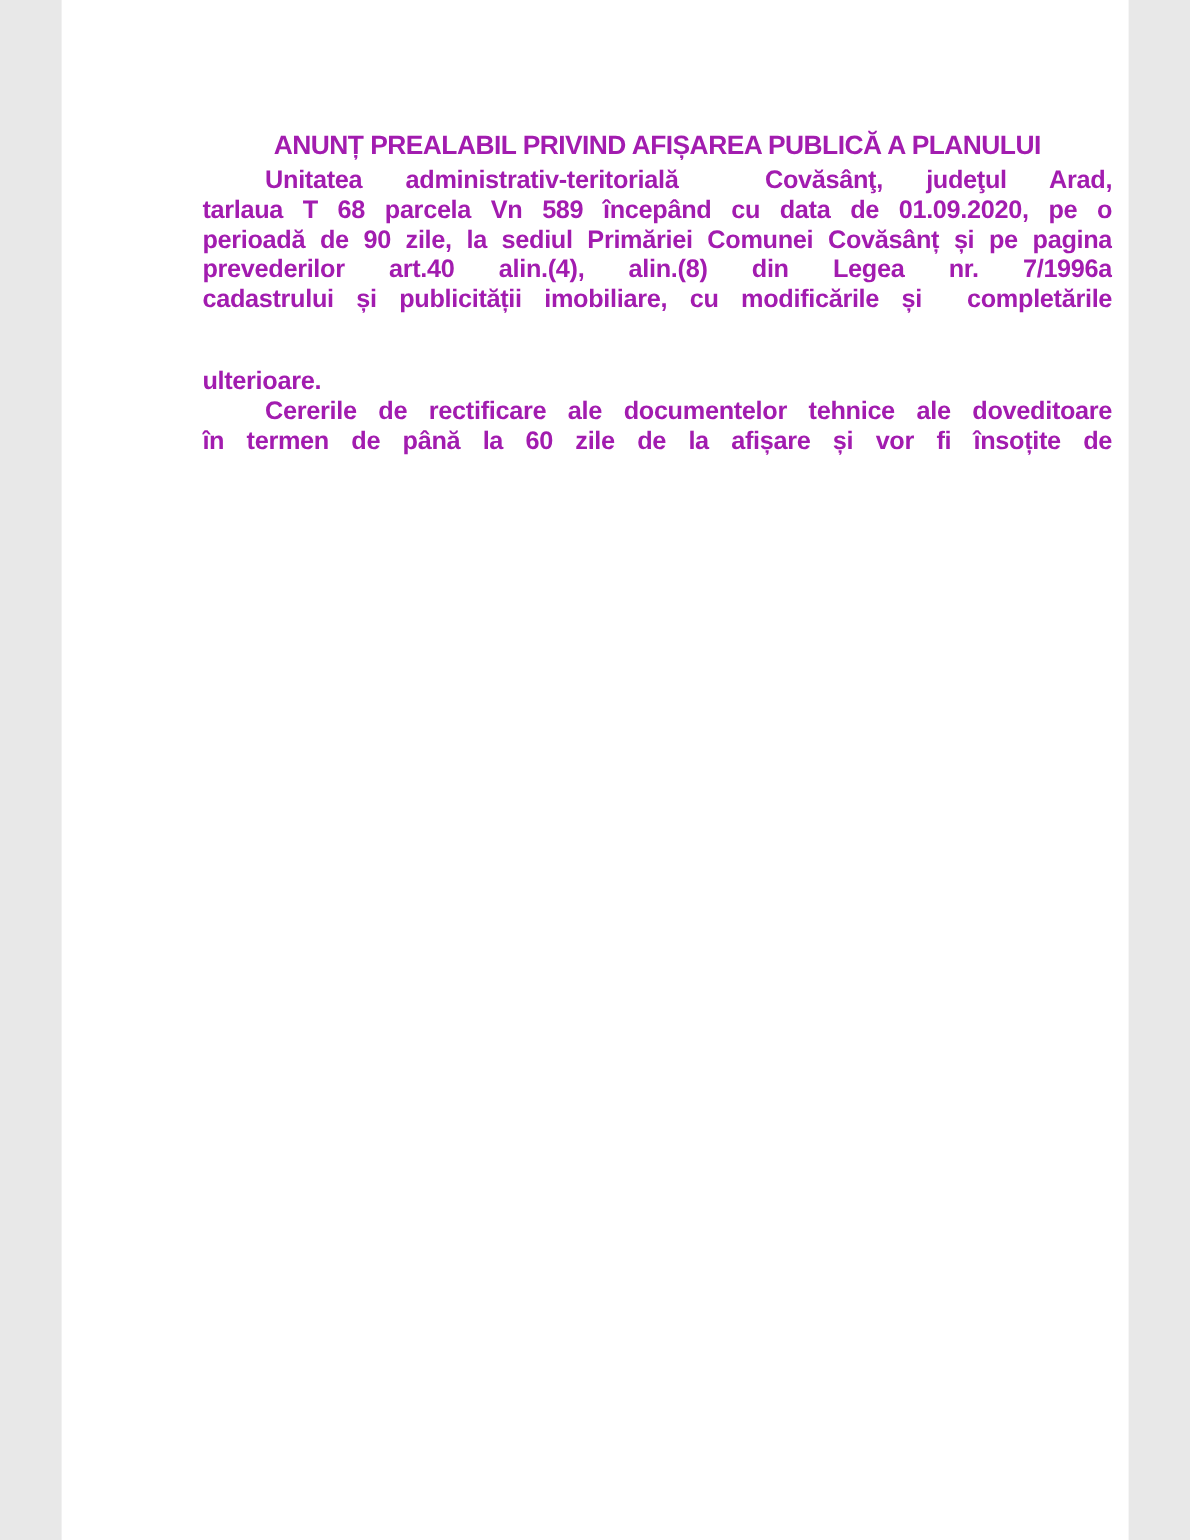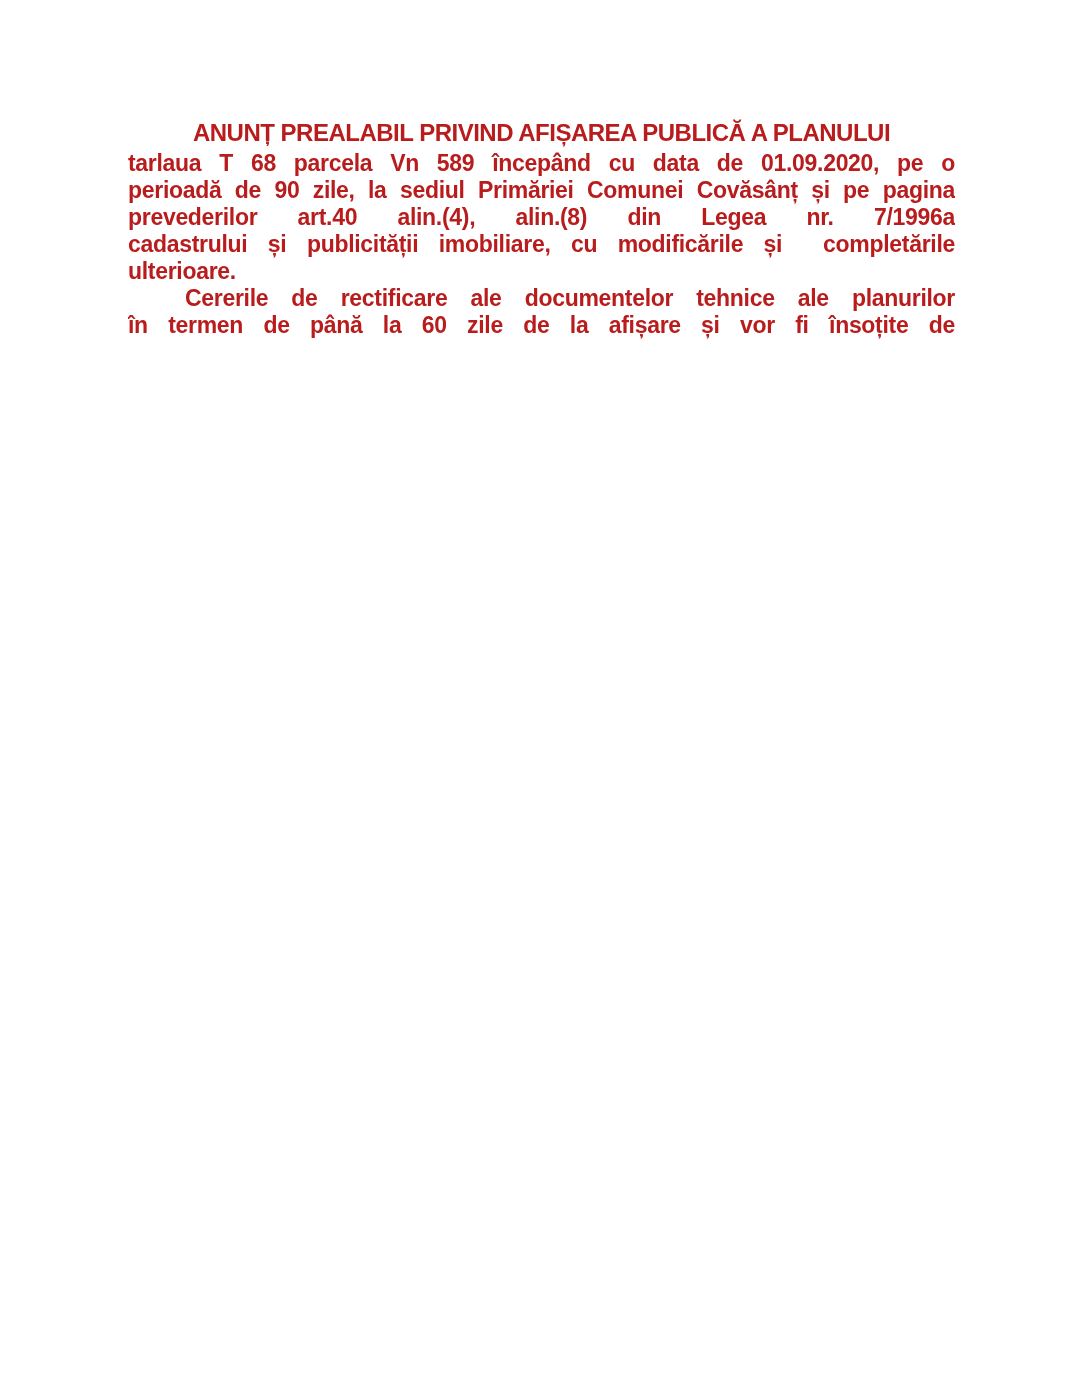--- a/index.html
+++ b/index.html
@@ -9,7 +9,7 @@
   }
   .page {
     position: relative;
-    width: 1082px;
+    width: 970px;
     height: 1400px;
     margin: 0 auto;
     background: #ffffff;
@@ -17,7 +17,7 @@
     padding: 118px 127px 0 128px;
     font-family: "Liberation Sans", "DejaVu Sans", sans-serif;
     font-weight: 700;
-    color: #b91c1c;
+    color: #a21caf;
     overflow: hidden;
   }
   .doc-title {

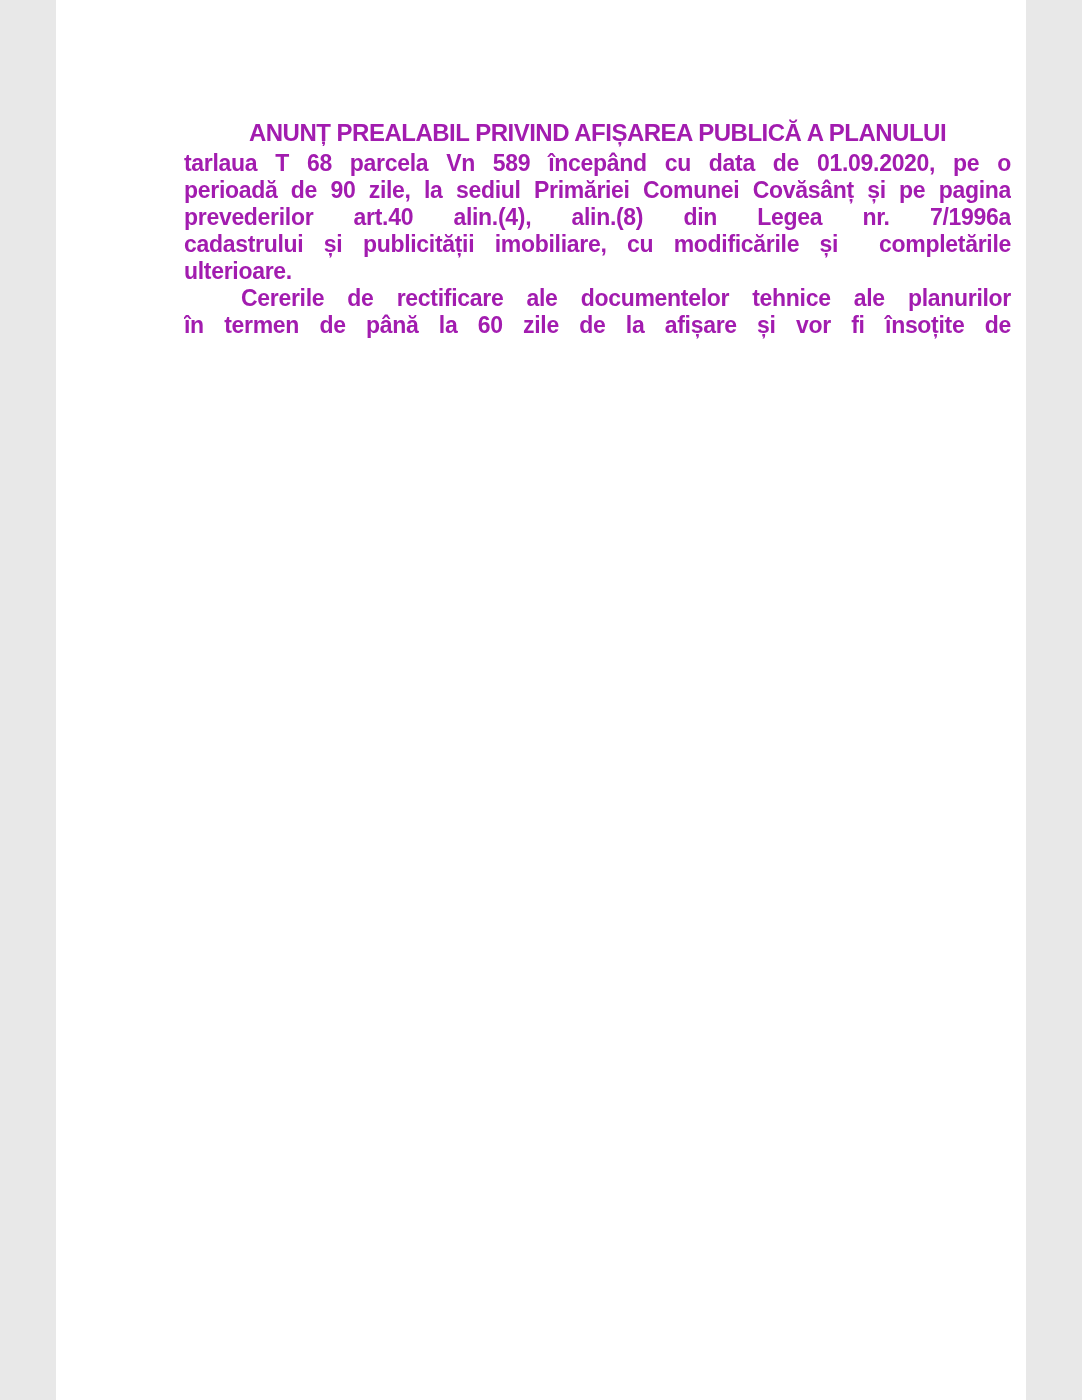--- a/index.html
+++ b/index.html
@@ -69,6 +69,7 @@
   </div>
 
   <div class="para">
+    <div class="line justify indent">Unitatea administrativ-teritorială &nbsp;Covăsânţ, judeţul Arad,</div>
     <div class="line justify">tarlaua T 68 parcela Vn 589 începând cu data de 01.09.2020, pe o</div>
     <div class="line justify">perioadă de 90 zile, la sediul Primăriei Comunei Covăsânț și pe pagina</div>
     <div class="line justify">prevederilor art.40 alin.(4), alin.(8) din Legea nr. 7/1996a</div>

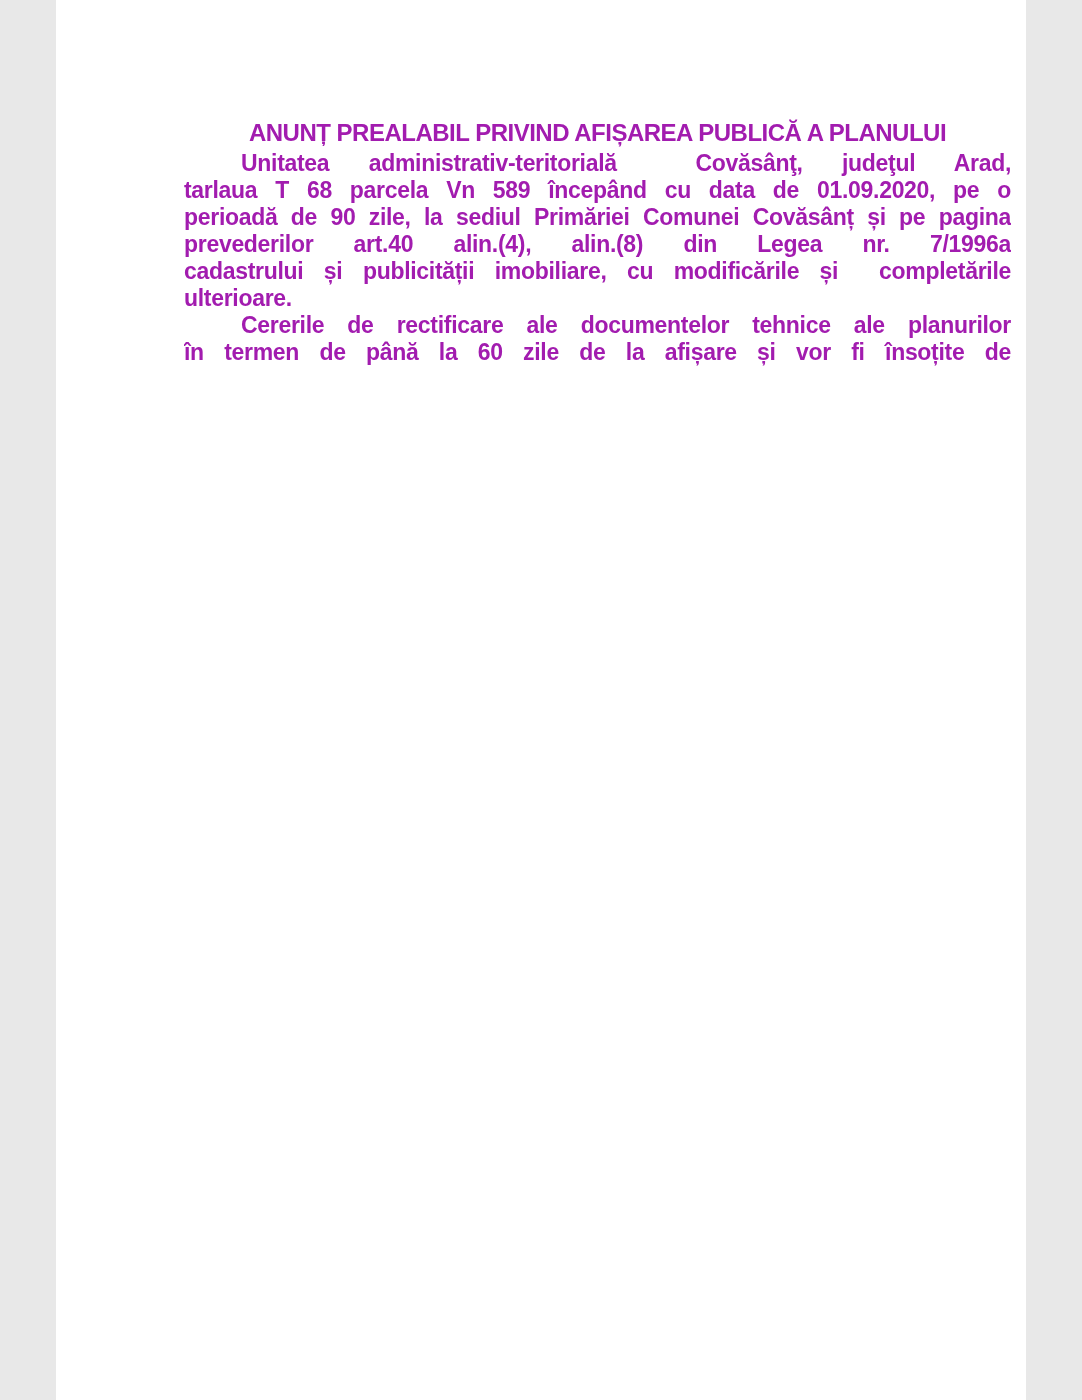--- a/index.html
+++ b/index.html
@@ -57,6 +57,7 @@
   }
   .last {
     text-align: left;
+    margin-top: 48px;
   }
 </style>
 </head>

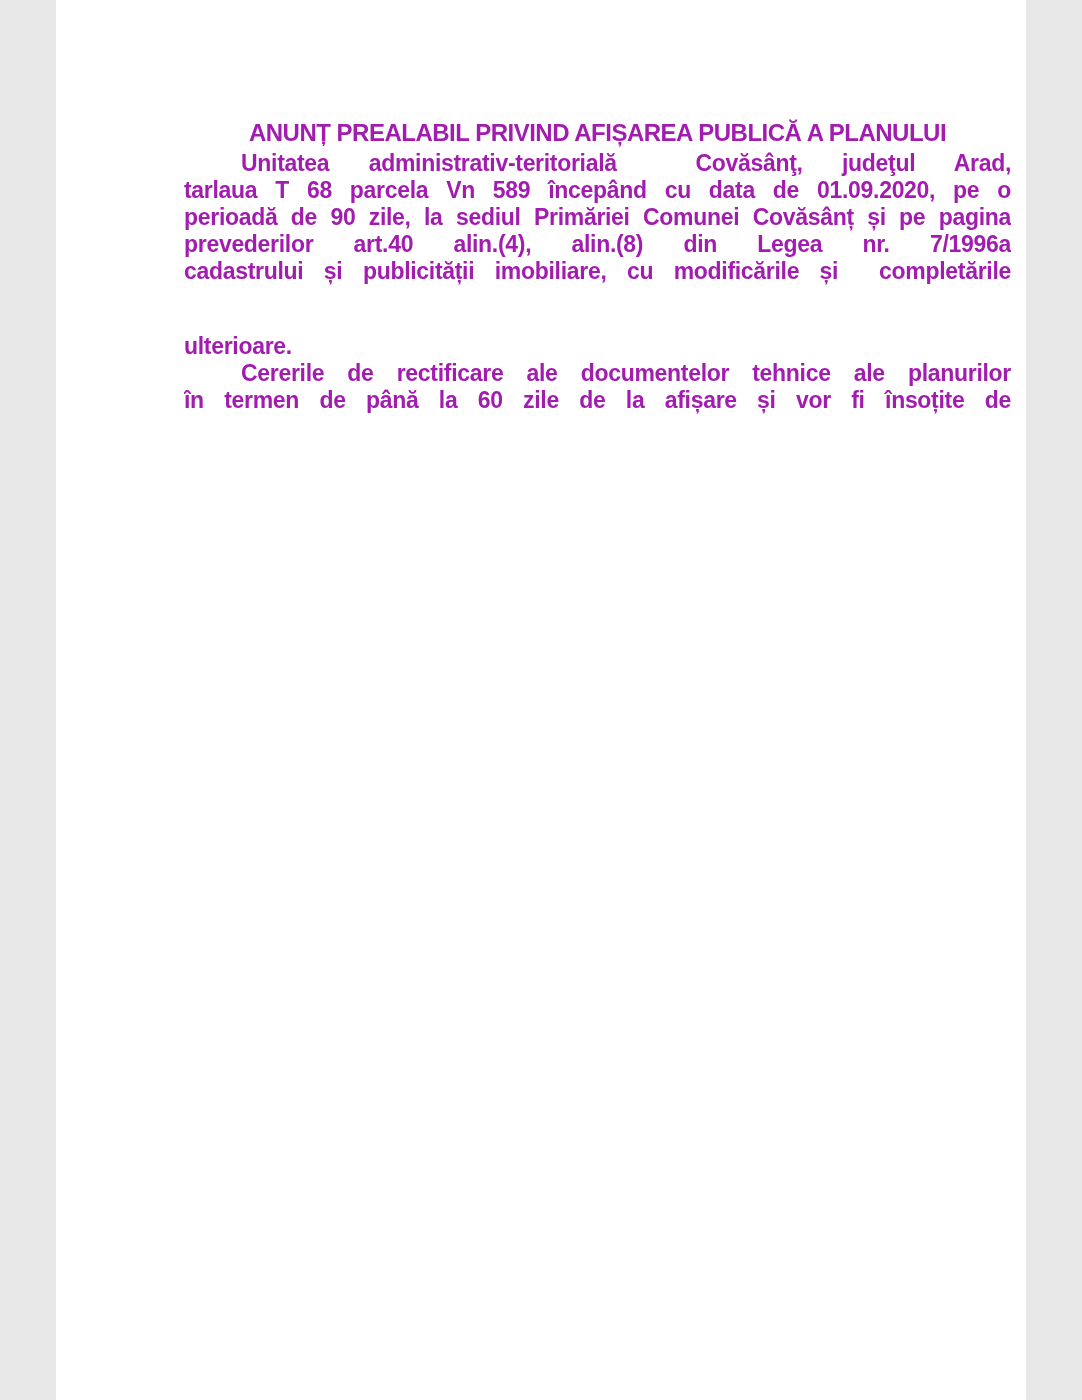--- a/index.html
+++ b/index.html
@@ -79,7 +79,7 @@
   </div>
 
   <div class="para">
-    <div class="line justify indent">Cererile de rectificare ale documentelor tehnice ale planurilor</div>
+    <div class="line justify indent">Cererile de rectificare ale documentelor tehnice ale doveditoare</div>
     <div class="line justify">în termen de până la 60 zile de la afișare și vor fi însoțite de</div>
   </div>
 

